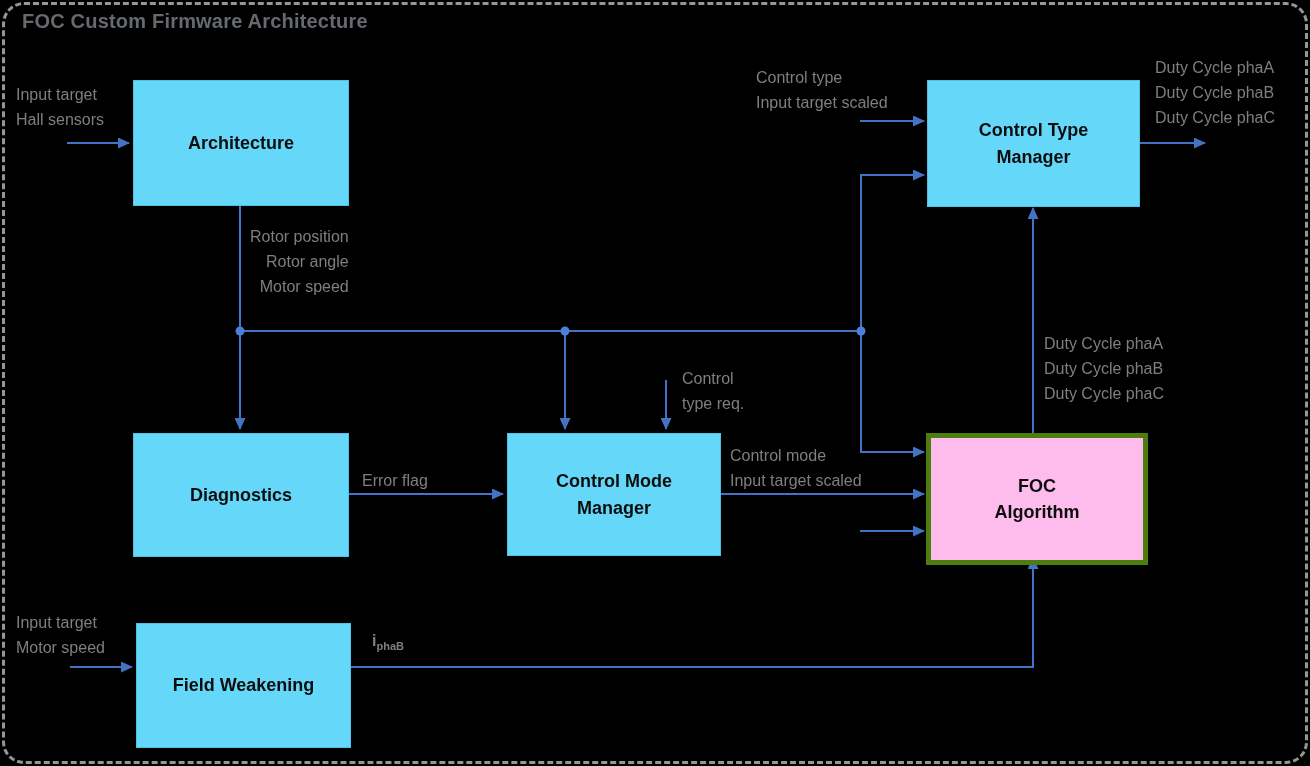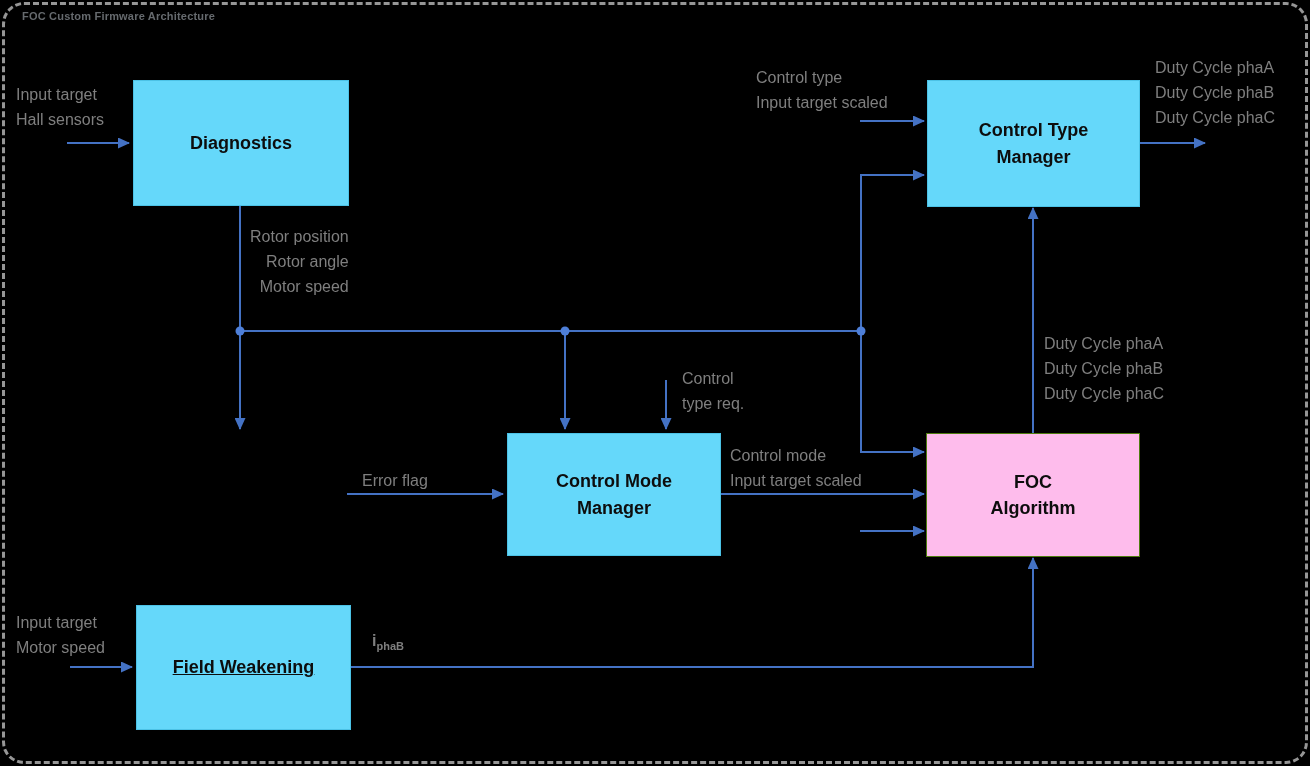--- a/index.html
+++ b/index.html
@@ -7,7 +7,7 @@
   .stage{position:relative;width:1310px;height:766px;background:#000;overflow:hidden;}
   .frame{position:absolute;left:2px;top:2px;right:2px;bottom:2px;
          border:3px dashed #969696;border-radius:22px;pointer-events:none;}
-  .title{position:absolute;left:22px;top:10px;font-size:11px;font-weight:bold;color:#666a6e;letter-spacing:.2px;}
+  .title{position:absolute;left:22px;top:10px;font-size:20px;font-weight:bold;color:#666a6e;letter-spacing:.2px;}
   svg.wires{position:absolute;left:0;top:0;pointer-events:none;}
   .block{position:absolute;display:flex;align-items:center;justify-content:center;
          text-align:center;font-weight:bold;font-size:18px;color:#0d0d0d;

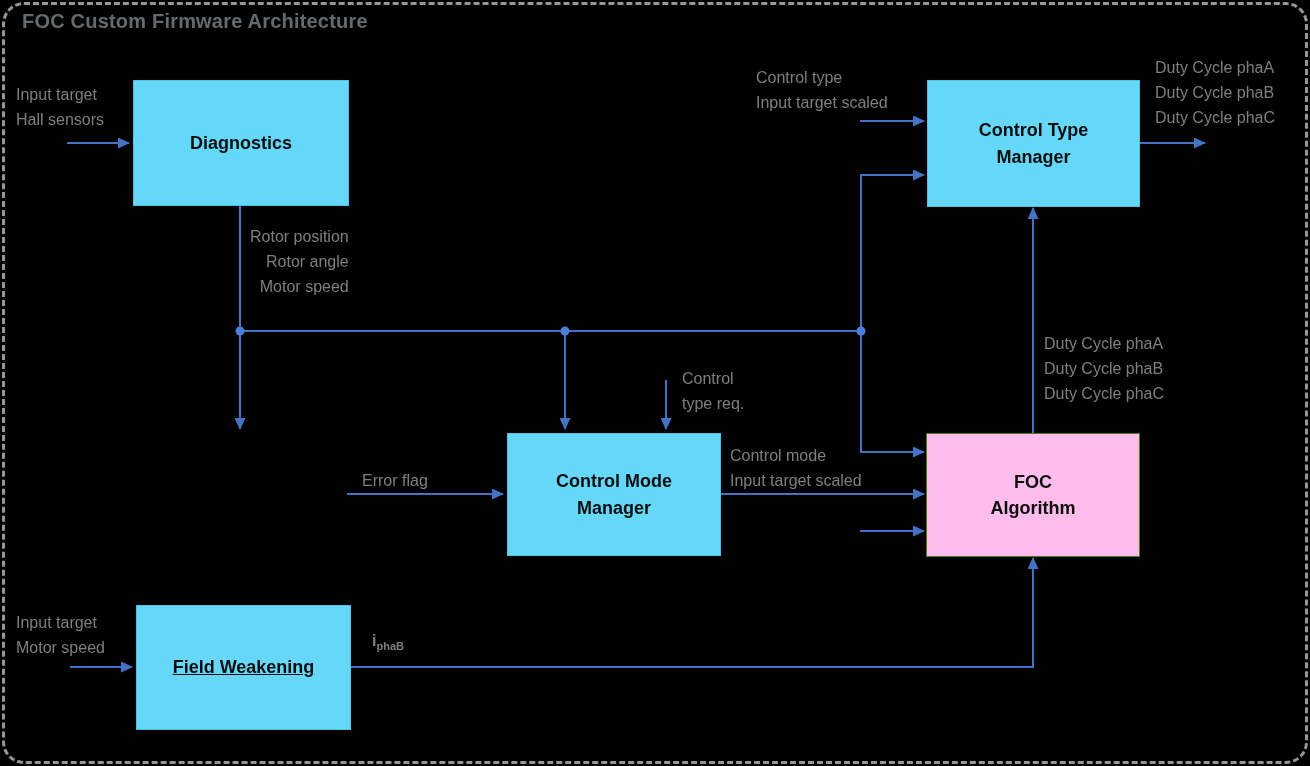--- a/index.html
+++ b/index.html
@@ -56,7 +56,7 @@
     </g>
   </svg>
 
-  <div class="block cyan" style="left:133px;top:80px;width:214px;height:124px;">Diagnostics</div>
+  <div class="block cyan" style="left:133px;top:80px;width:214px;height:124px;">Architecture</div>
 
   <div class="block cyan" style="left:927px;top:80px;width:211px;height:125px;">Control Type
 Manager</div>

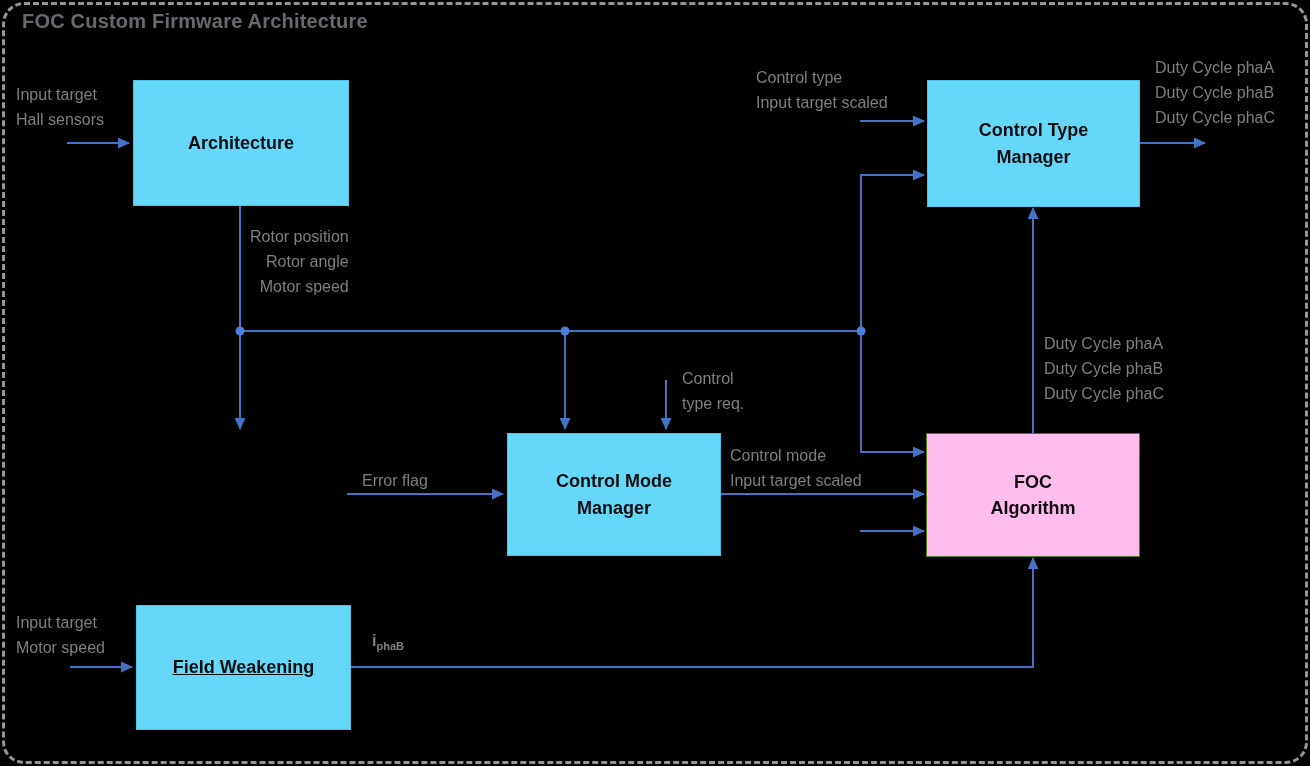--- a/index.html
+++ b/index.html
@@ -61,6 +61,7 @@
   <div class="block cyan" style="left:927px;top:80px;width:211px;height:125px;">Control Type
 Manager</div>
 
+  <div class="block cyan" style="left:133px;top:433px;width:214px;height:122px;">Diagnostics</div>
 
   <div class="block cyan" style="left:507px;top:433px;width:212px;height:121px;">Control Mode
 Manager</div>

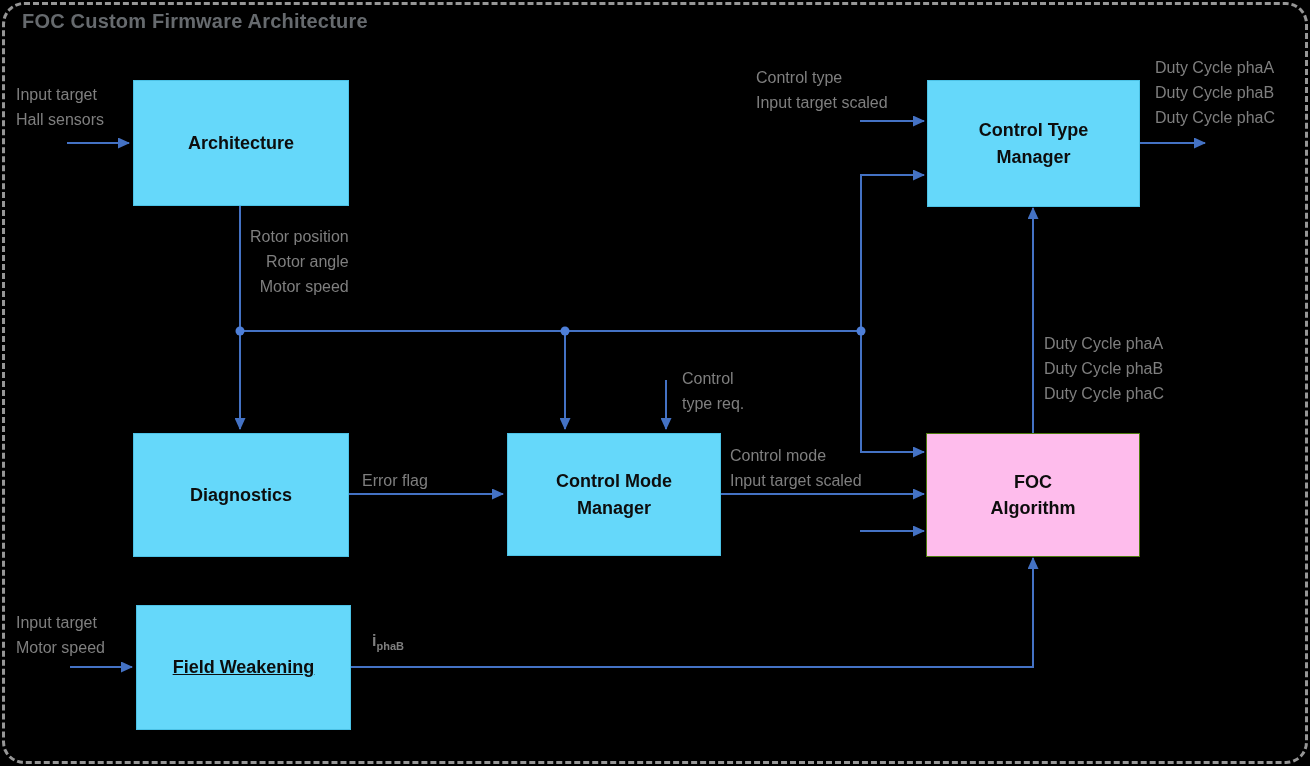--- a/index.html
+++ b/index.html
@@ -13,7 +13,7 @@
          text-align:center;font-weight:bold;font-size:18px;color:#0d0d0d;
          white-space:pre-line;line-height:1.45;}
   .block.cyan{background:#65d8fa;border:1px solid #4cc2e6;}
-  .block.pink{background:#febcec;border:1px solid #4d7c0f;}
+  .block.pink{background:#febcec;border:5px solid #4d7c0f;}
   .lbl{position:absolute;color:#7f7f7f;font-size:16px;line-height:25px;white-space:pre-line;}
   .lbl sub{font-size:11px;}
 </style>

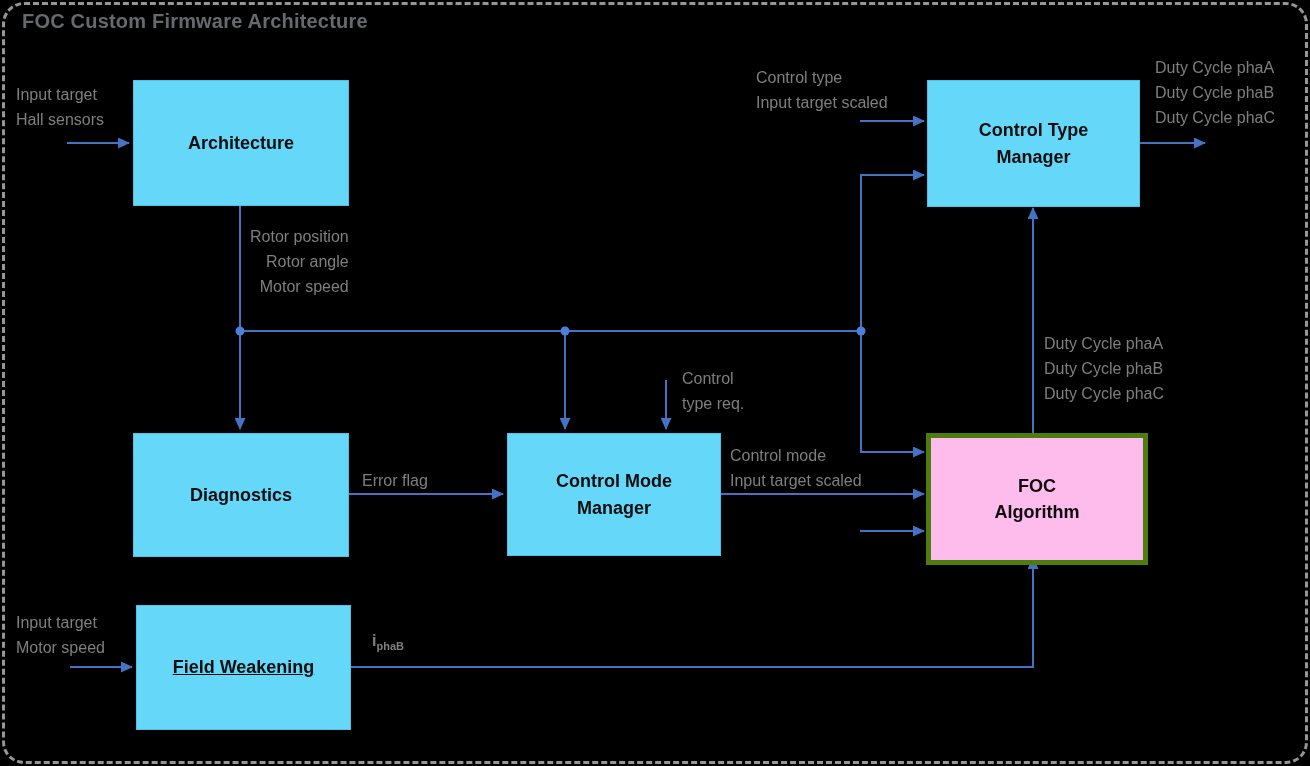--- a/index.html
+++ b/index.html
@@ -69,7 +69,7 @@
   <div class="block pink" style="left:926px;top:433px;width:212px;height:122px;">FOC
 Algorithm</div>
 
-  <div class="block cyan" style="left:136px;top:605px;width:213px;height:123px;text-decoration:underline;">Field Weakening</div>
+  <div class="block cyan" style="left:136px;top:623px;width:213px;height:123px;">Field Weakening</div>
 
   <div class="lbl" style="left:16px;top:82px;">Input target
 Hall sensors</div>

